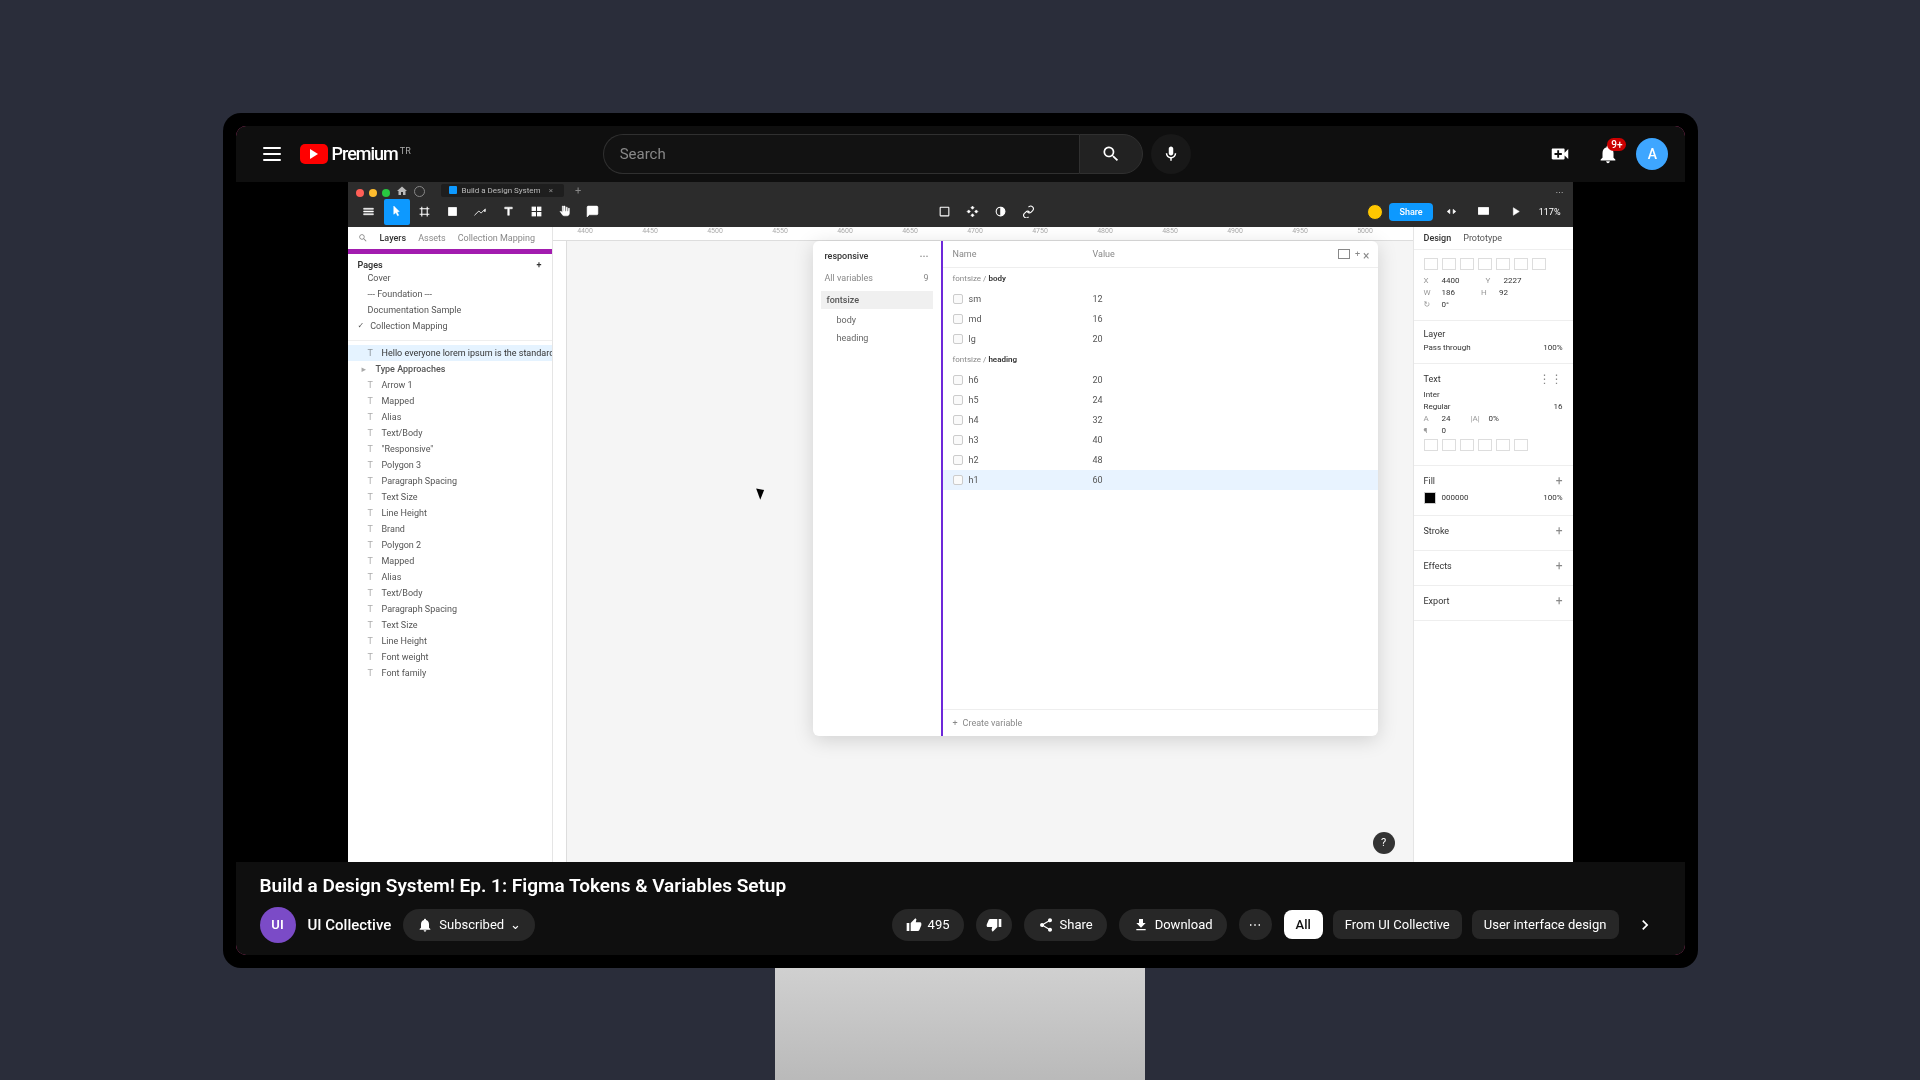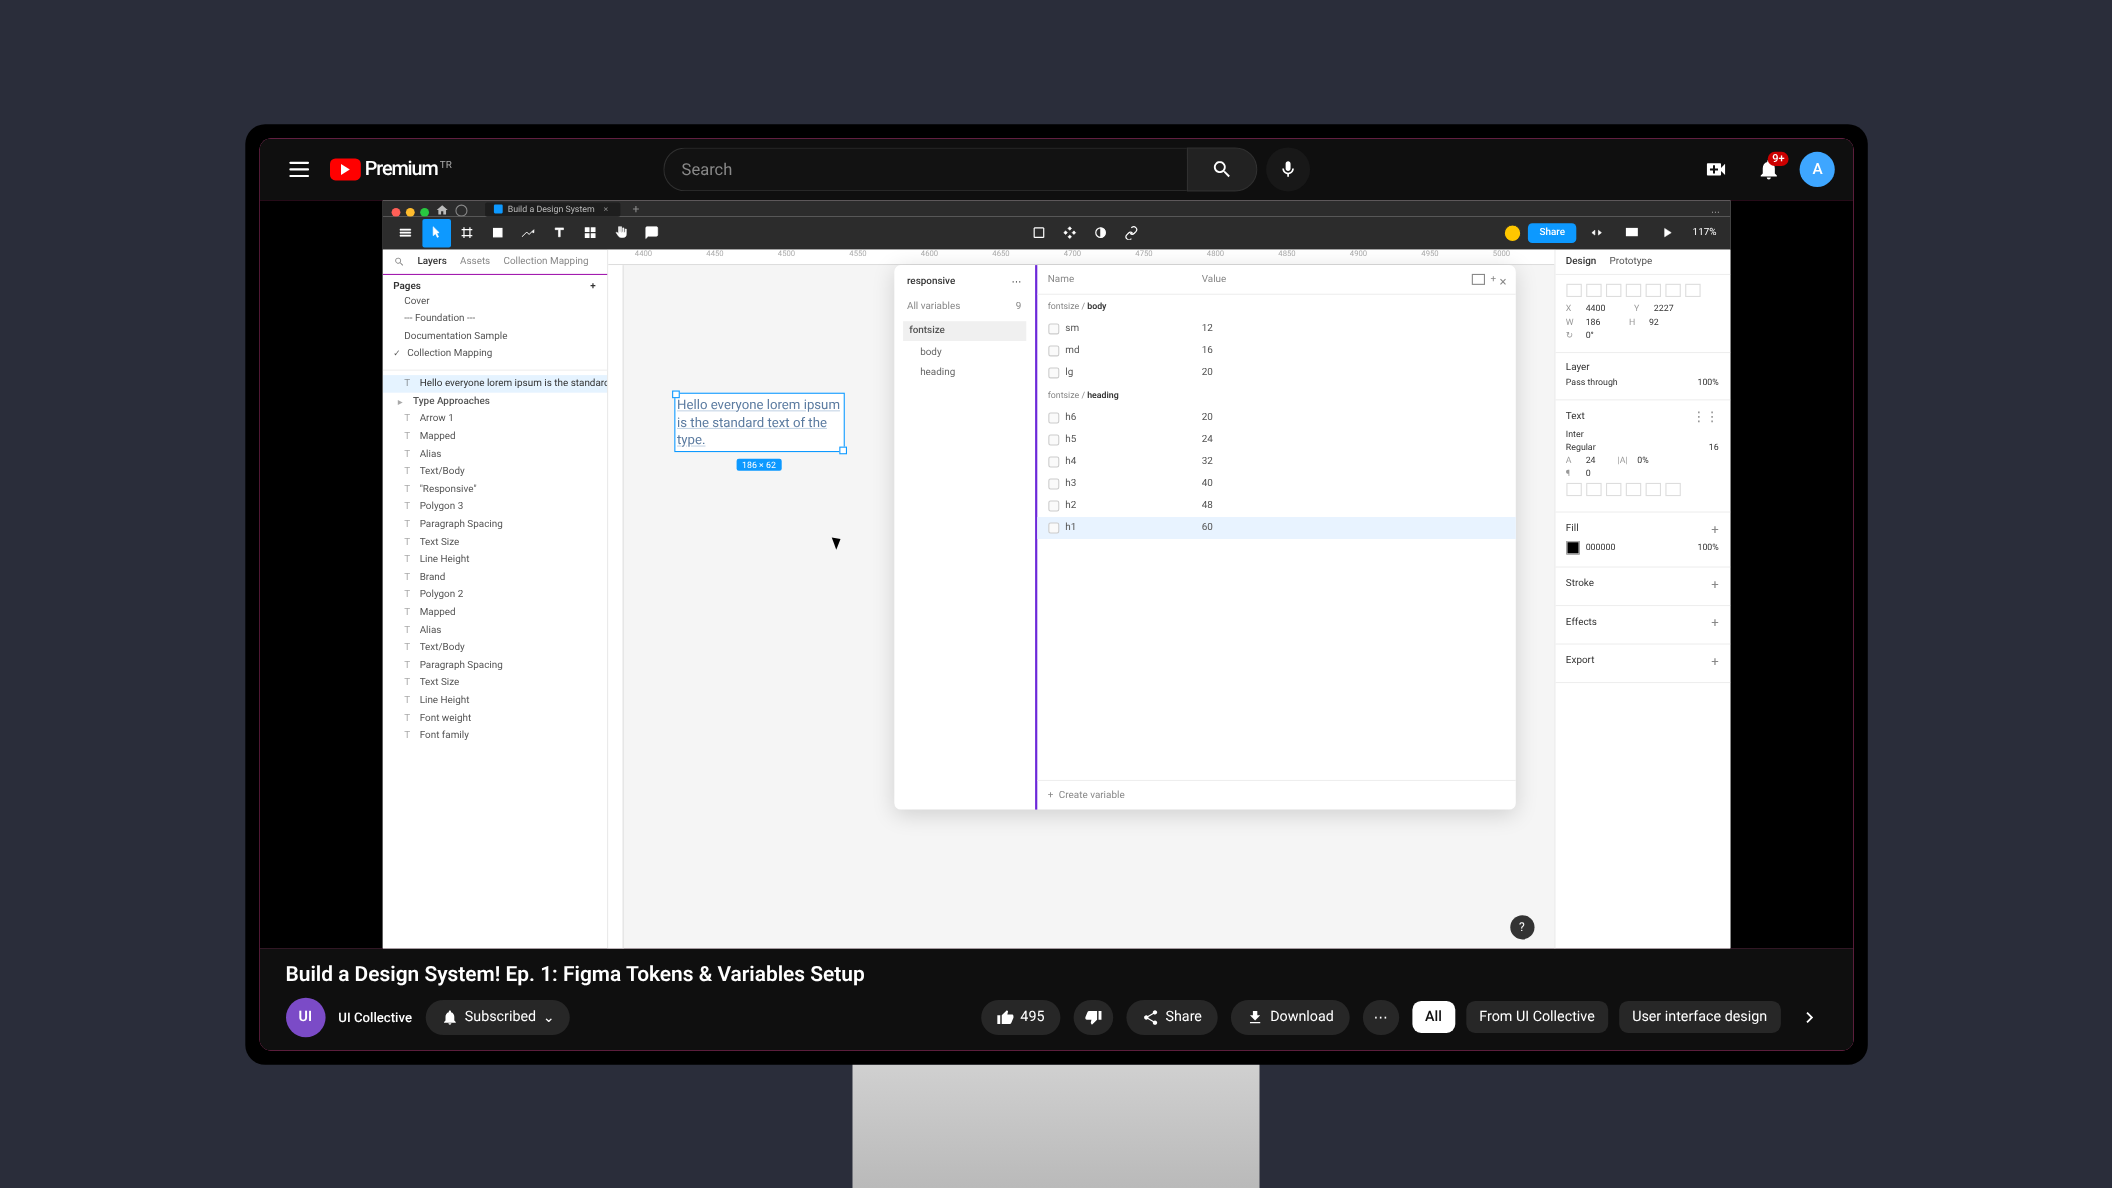--- a/index.html
+++ b/index.html
@@ -62,7 +62,7 @@
 
 
 .left-panel{width:205px;background:#fff;border-right:1px solid #e5e5e5;display:flex;flex-direction:column;font-size:9px}
-.lp-tabs{display:flex;align-items:flex-end;padding:6px 10px;gap:12px;color:#888;border-bottom:1px solid #a21caf}
+.lp-tabs{display:flex;align-items:flex-end;padding:6px 10px;gap:12px;color:#888;border-bottom:5px solid #a21caf}
 .lp-tabs .active{color:#333;font-weight:500}
 .lp-search{fill:#888;width:10px;height:10px}
 .lp-pages{padding:6px 10px;border-bottom:1px solid #eee}

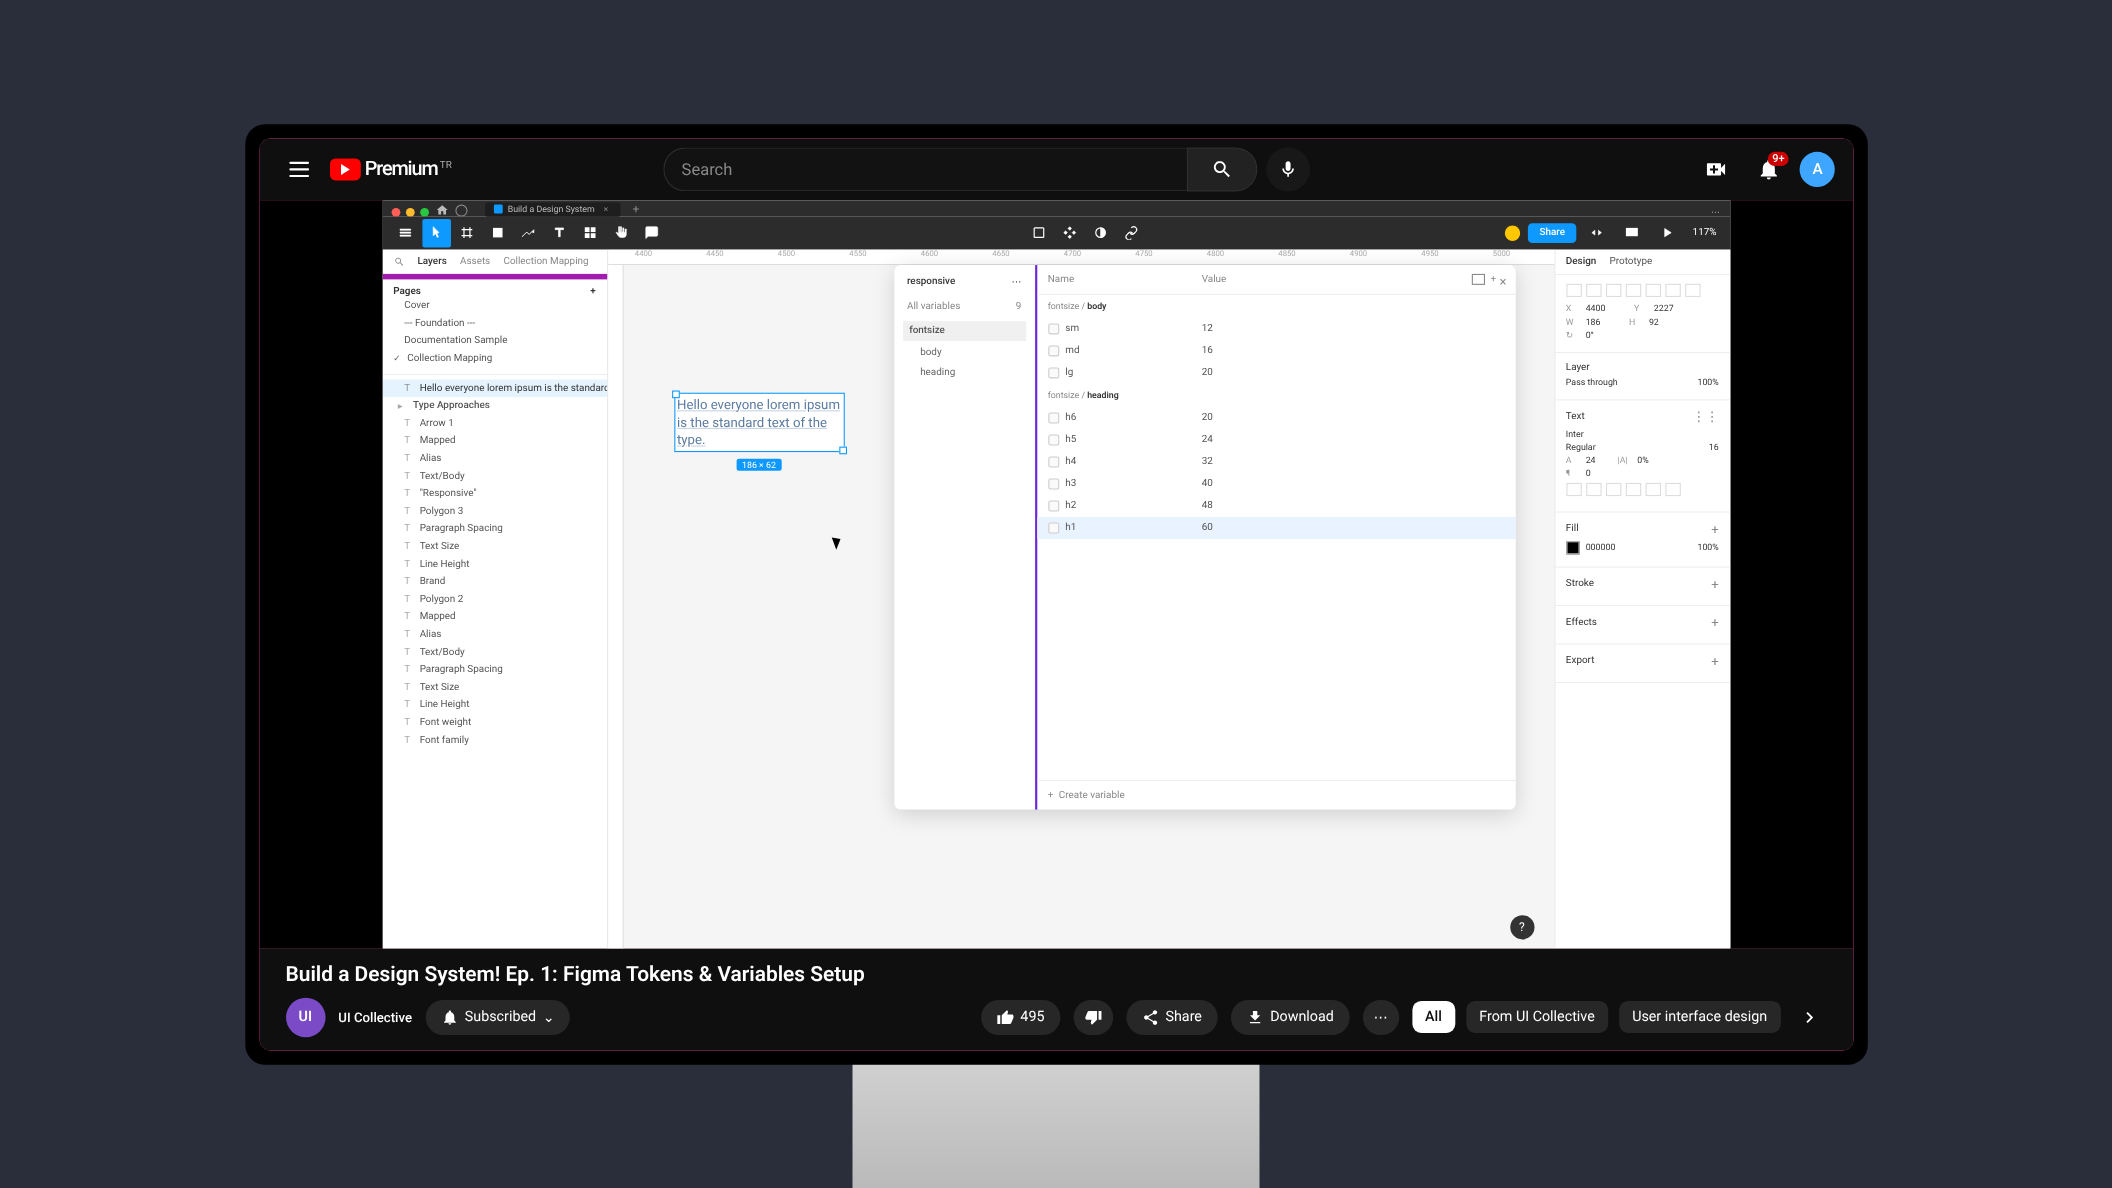--- a/index.html
+++ b/index.html
@@ -428,10 +428,6 @@
                 <span>5050</span>
               </div>
       <div class="ruler-v"></div>
-      <div class="text-frame">
-        <div class="sel-text">Hello everyone lorem ipsum is the standard text of the type.</div>
-        <div class="dim-badge">186 × 62</div>
-      </div>
       <div class="cursor"></div>
 
       <div class="var-panel">

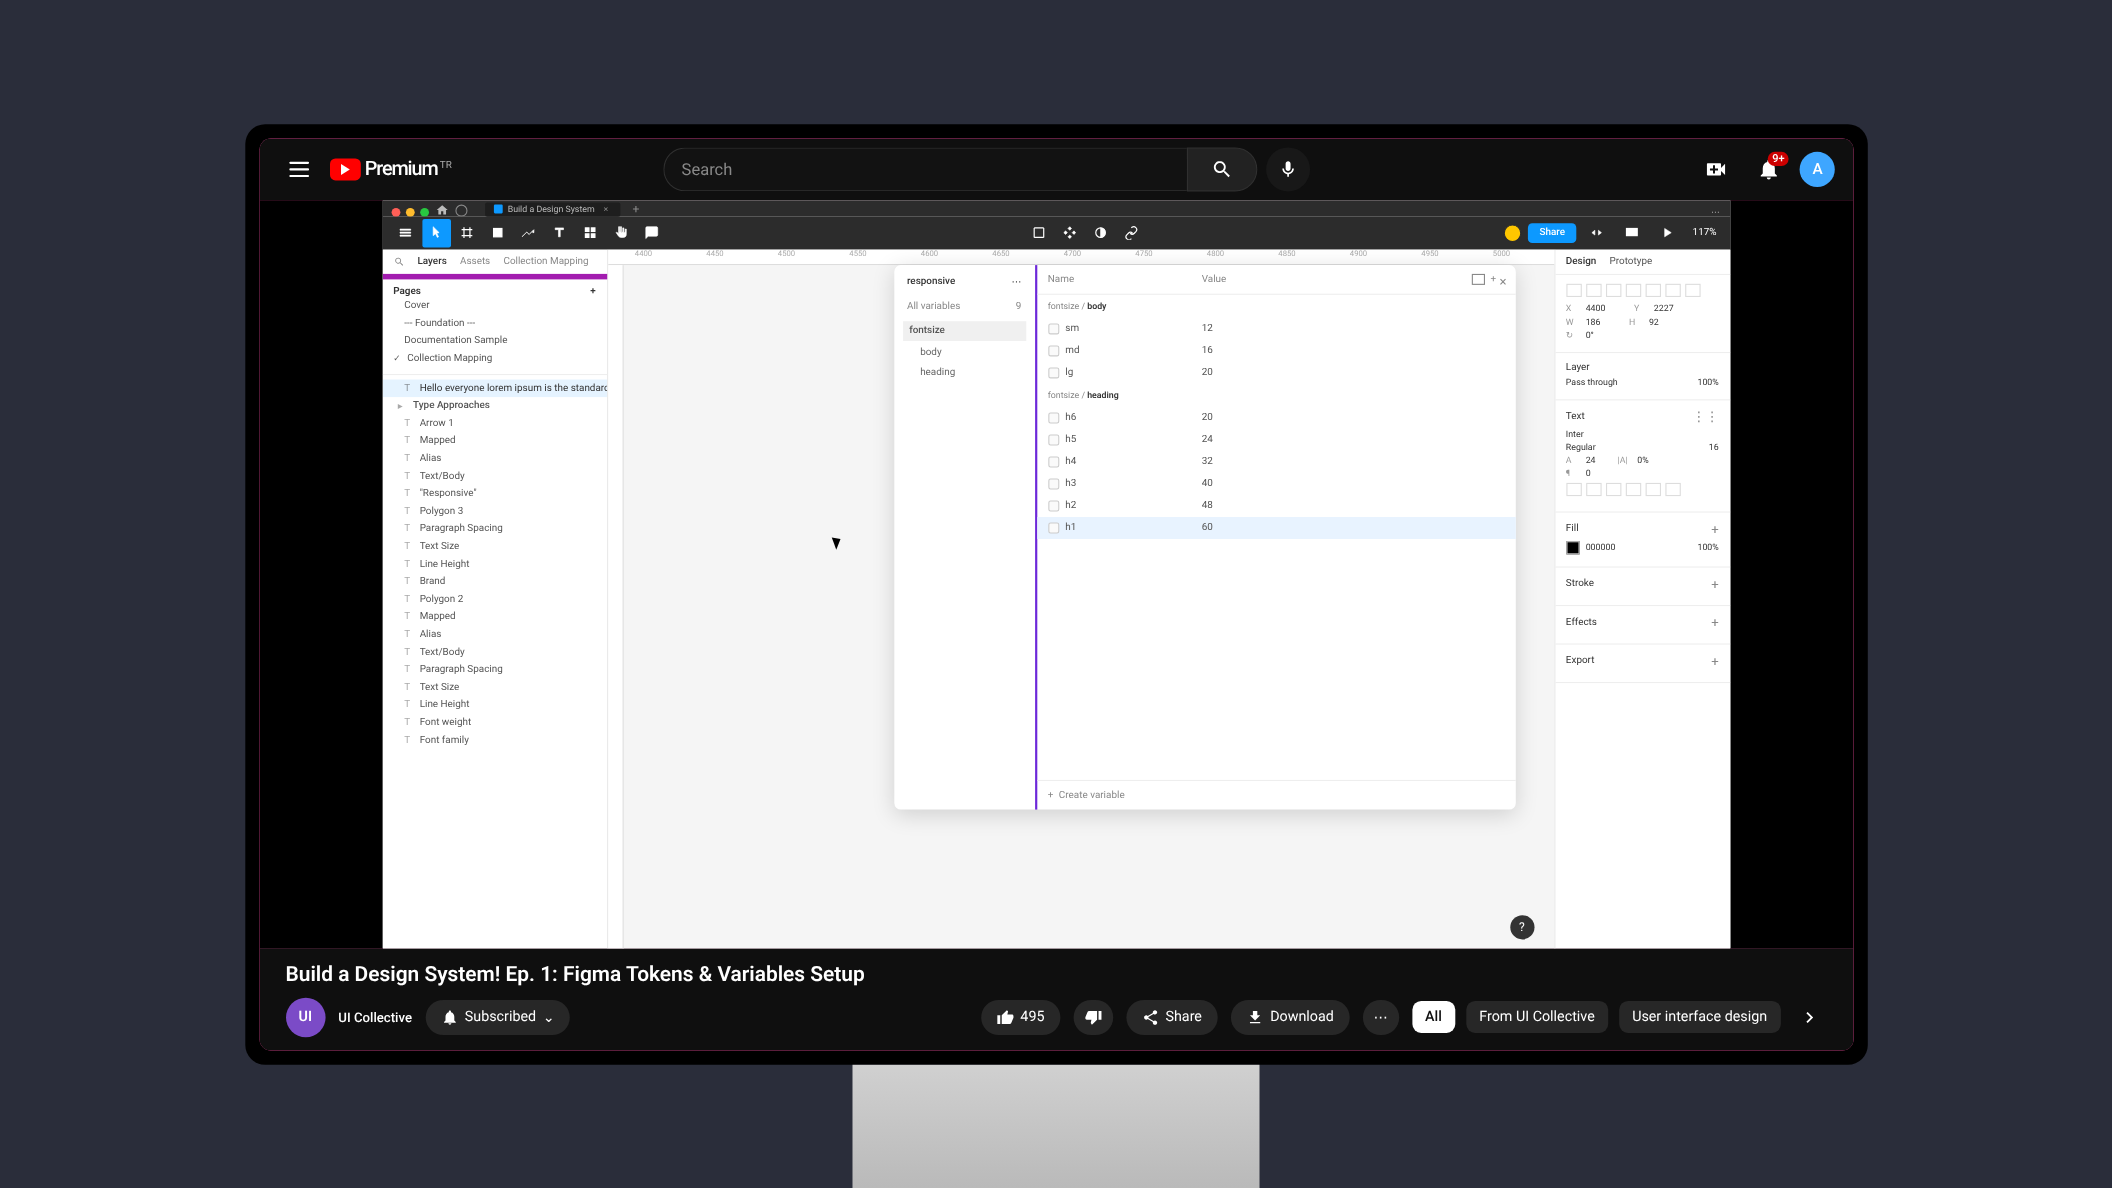--- a/index.html
+++ b/index.html
@@ -128,7 +128,7 @@
 .vid-title{font-size:19px;font-weight:600;margin-bottom:10px}
 .vid-meta{display:flex;align-items:center;gap:12px}
 .ch-avatar{width:36px;height:36px;border-radius:50%;background:#7b4bc7;display:flex;align-items:center;justify-content:center;color:#fff;font-weight:600;font-size:13px}
-.ch-name{font-size:12px;font-weight:500}
+.ch-name{font-size:15px;font-weight:500}
 .sub-btn{background:#272727;color:#fff;padding:8px 14px;border-radius:18px;font-size:13px;display:flex;align-items:center;gap:6px;cursor:pointer}
 .action-btn{background:#272727;color:#fff;padding:8px 14px;border-radius:18px;font-size:13px;display:flex;align-items:center;gap:6px;cursor:pointer}
 .chips-row{display:flex;align-items:center;gap:10px;margin-left:auto}

